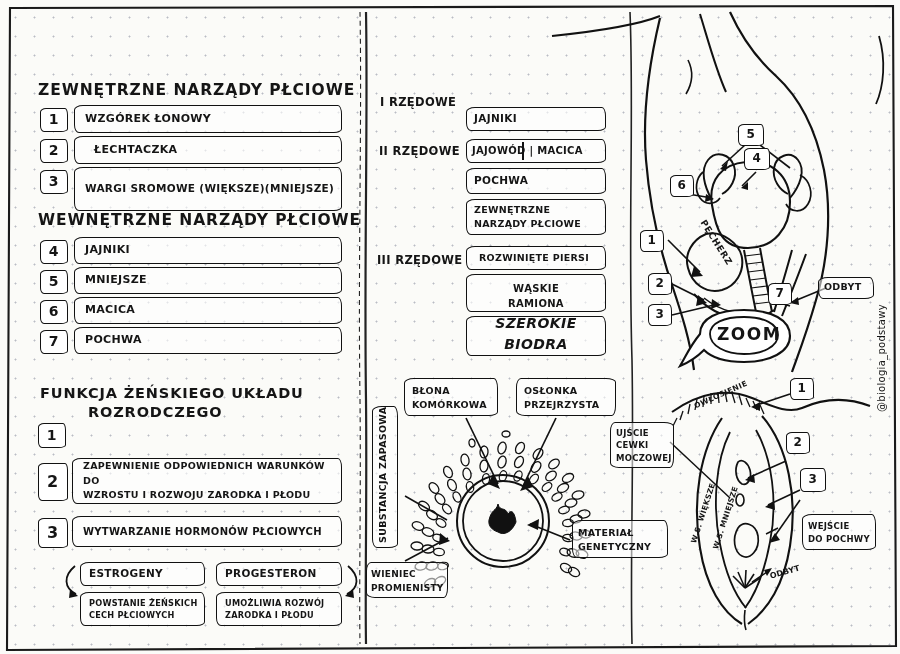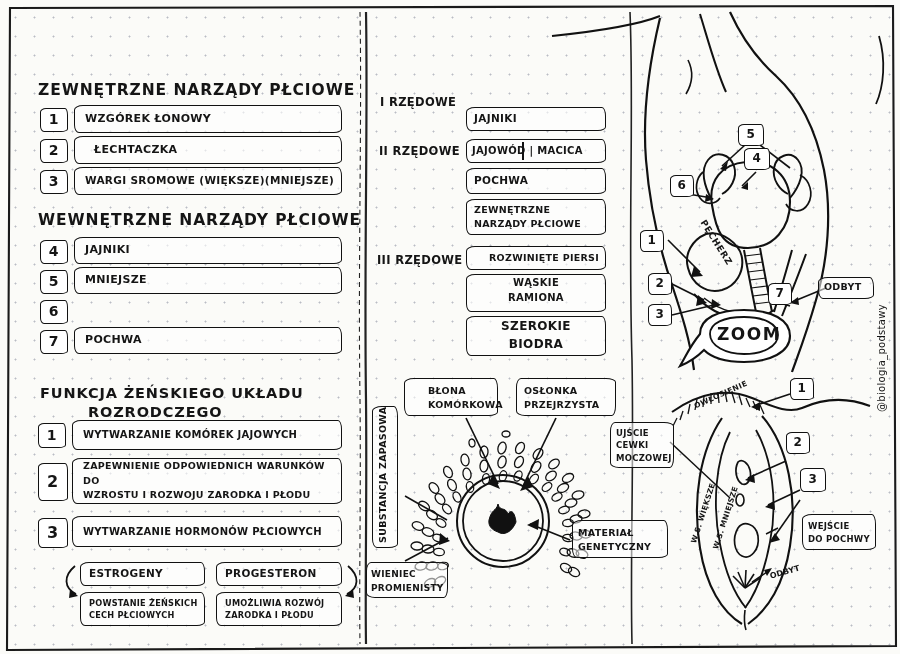--- a/index.html
+++ b/index.html
@@ -110,7 +110,7 @@
   <div class="numbox" style="left:40px;top:170px;width:28px;height:24px;">
     <span class="hw num" style="position:static;">3</span>
   </div>
-  <div class="rowbox" style="left:74px;top:167px;width:268px;height:28px;">
+  <div class="rowbox" style="left:74px;top:167px;width:268px;height:44px;">
     <span class="hw cell" style="font-size:10.5px;">WARGI SROMOWE (WIĘKSZE)(MNIEJSZE)</span>
   </div>
 

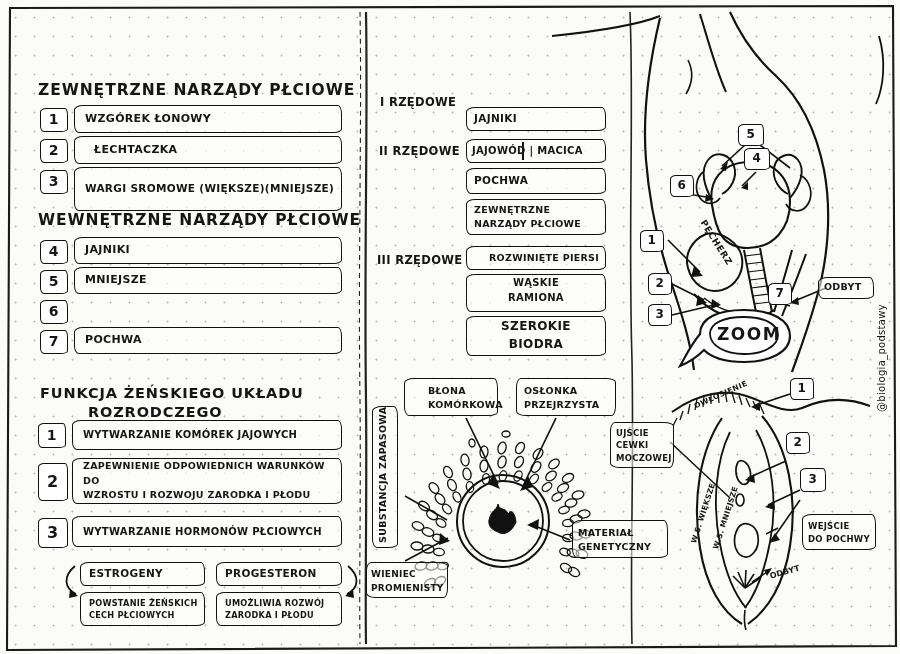--- a/index.html
+++ b/index.html
@@ -208,7 +208,7 @@
   </div>
 
   <div class="hw cell" style="left:377px;top:254px;font-size:11.5px;">III RZĘDOWE</div>
-  <div class="rowbox" style="left:466px;top:246px;width:140px;height:24px;padding-left:22px;">
+  <div class="rowbox" style="left:466px;top:246px;width:140px;height:24px;padding-left:12px;">
     <span class="hw cell" style="font-size:9.5px;">ROZWINIĘTE PIERSI</span>
   </div>
   <div class="rowbox ctr two" style="left:466px;top:274px;width:140px;height:38px;">

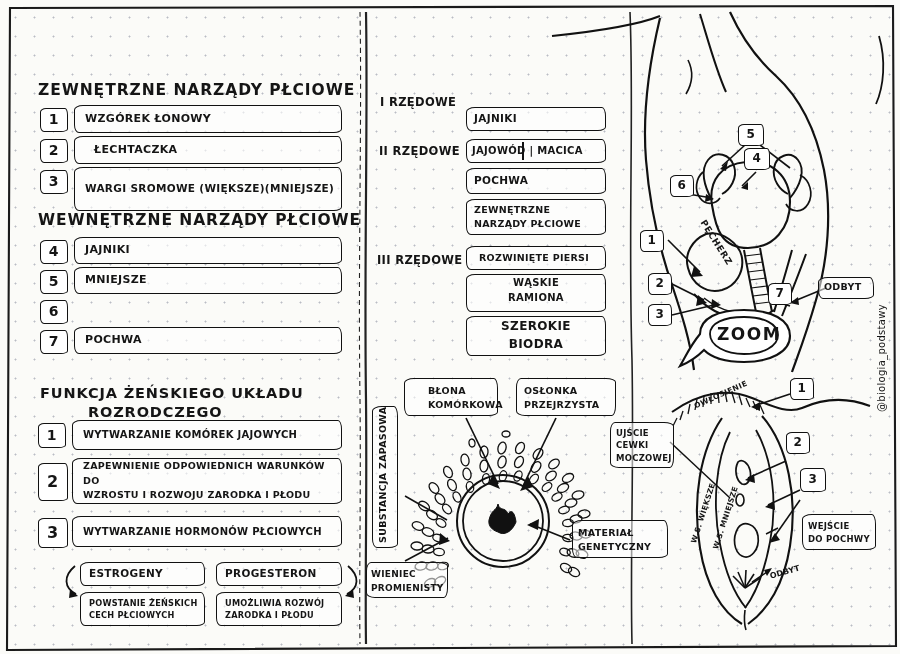--- a/index.html
+++ b/index.html
@@ -63,7 +63,7 @@
   }
   .rowbox .cell{position:static;}
   .rowbox.two{flex-direction:column;align-items:flex-start;justify-content:center;}
-  .rowbox.ctr{justify-content:flex-start;padding-left:0;text-align:center;}
+  .rowbox.ctr{justify-content:flex-end;padding-left:0;text-align:center;}
   .rowbox.ctr.two{align-items:center;}
   .vsep{position:absolute;width:1.7px;background:#111;}
   svg{position:absolute;left:0;top:0;overflow:visible;}

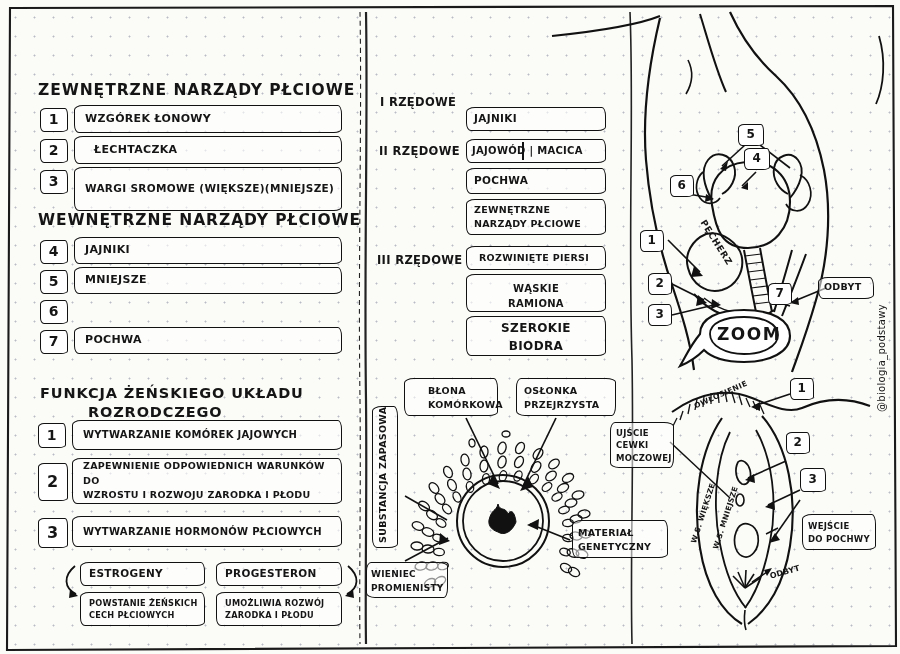--- a/index.html
+++ b/index.html
@@ -132,6 +132,9 @@
 
   <div class="numbox" style="left:40px;top:300px;width:28px;height:24px;">
     <span class="hw num" style="position:static;">6</span>
+  </div>
+  <div class="rowbox" style="left:74px;top:297px;width:268px;height:27px;">
+    <span class="hw cell">MACICA</span>
   </div>
 
   <div class="numbox" style="left:40px;top:330px;width:28px;height:24px;">

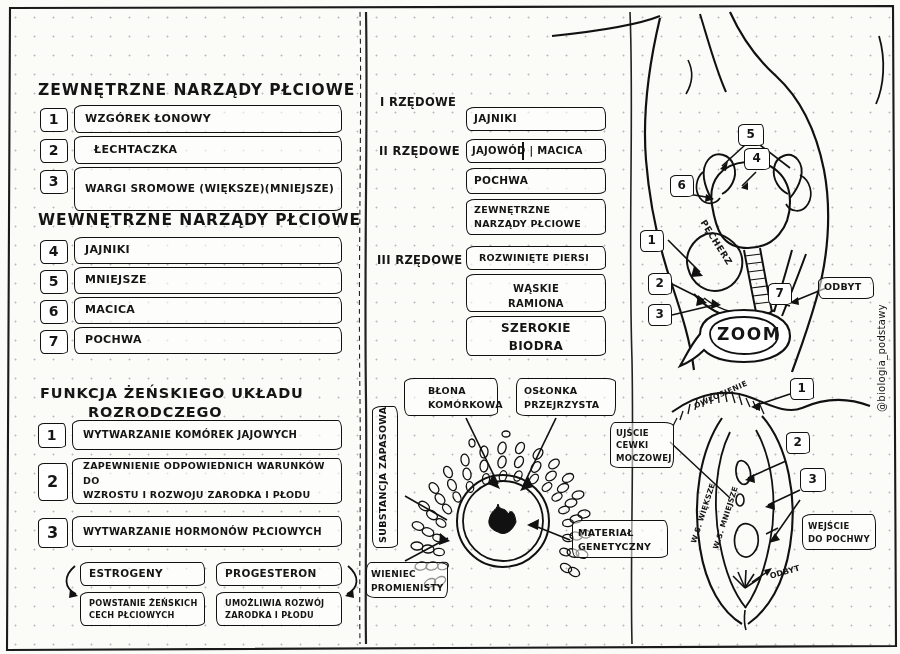--- a/index.html
+++ b/index.html
@@ -219,7 +219,7 @@
 RAMIONA</span>
   </div>
   <div class="rowbox ctr two" style="left:466px;top:316px;width:140px;height:40px;">
-    <span class="hw cell" style="font-size:12px;line-height:1.5;text-align:center;">SZEROKIE
+    <span class="hw cell" style="font-size:14px;line-height:1.5;text-align:center;font-style:italic;">SZEROKIE
 BIODRA</span>
   </div>
 

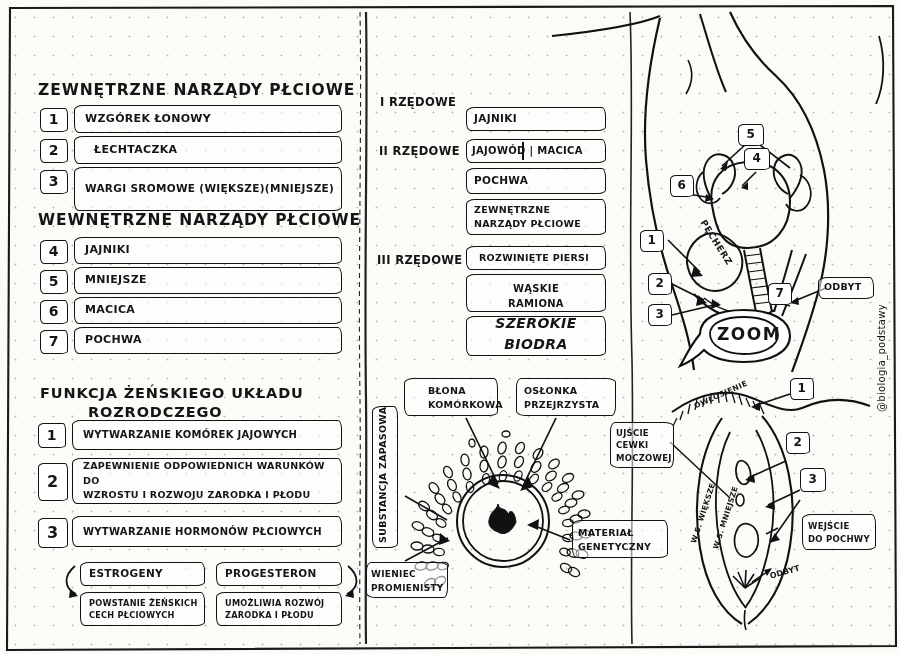--- a/index.html
+++ b/index.html
@@ -311,7 +311,7 @@
   </svg>
 
   <div class="box r1" style="left:404px;top:378px;width:94px;height:38px;"></div>
-  <div class="hw cell" style="left:428px;top:384px;font-size:9.5px;line-height:1.5;">BŁONA
+  <div class="hw cell" style="left:412px;top:384px;font-size:9.5px;line-height:1.5;">BŁONA
 KOMÓRKOWA</div>
 
   <div class="box r2" style="left:516px;top:378px;width:100px;height:38px;"></div>

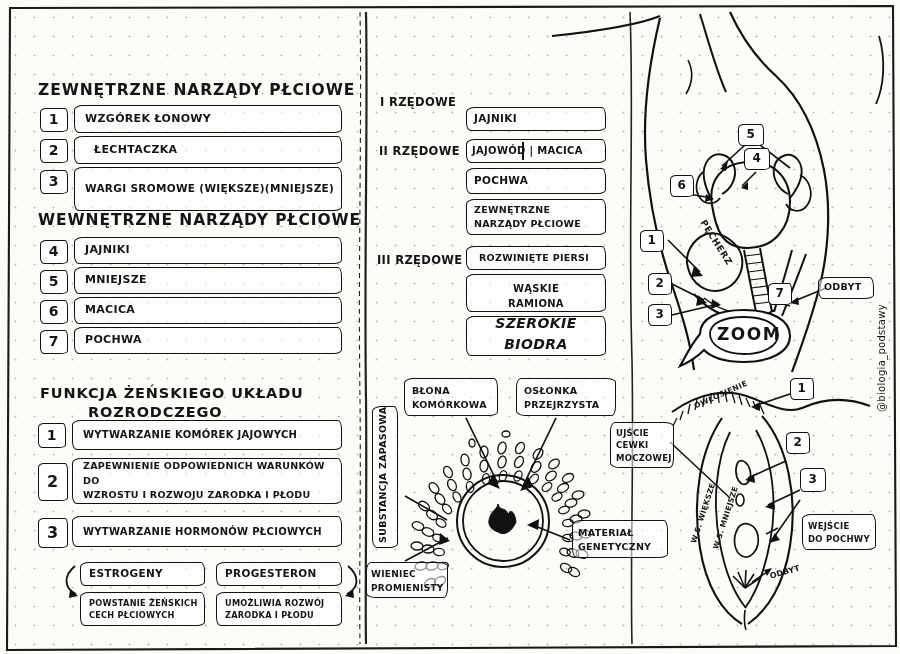--- a/index.html
+++ b/index.html
@@ -149,9 +149,6 @@
 
   <div class="numbox" style="left:38px;top:423px;width:28px;height:25px;">
     <span class="hw num" style="position:static;">1</span>
-  </div>
-  <div class="rowbox" style="left:72px;top:420px;width:270px;height:30px;">
-    <span class="hw cell" style="font-size:10px;">WYTWARZANIE KOMÓREK JAJOWYCH</span>
   </div>
 
   <div class="numbox" style="left:38px;top:463px;width:30px;height:38px;">

